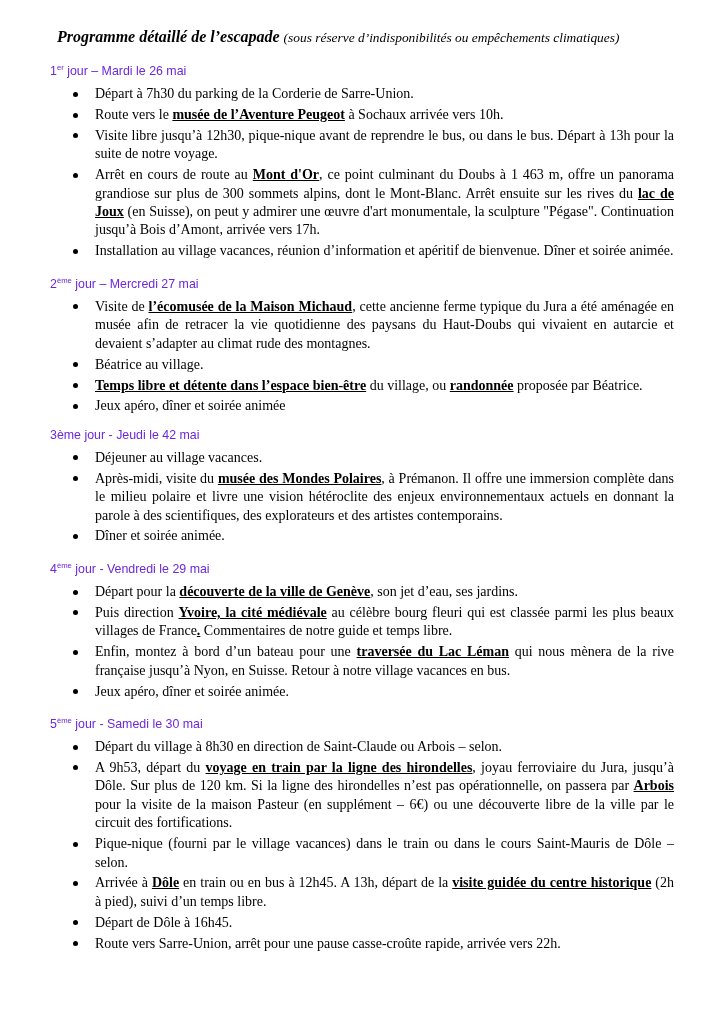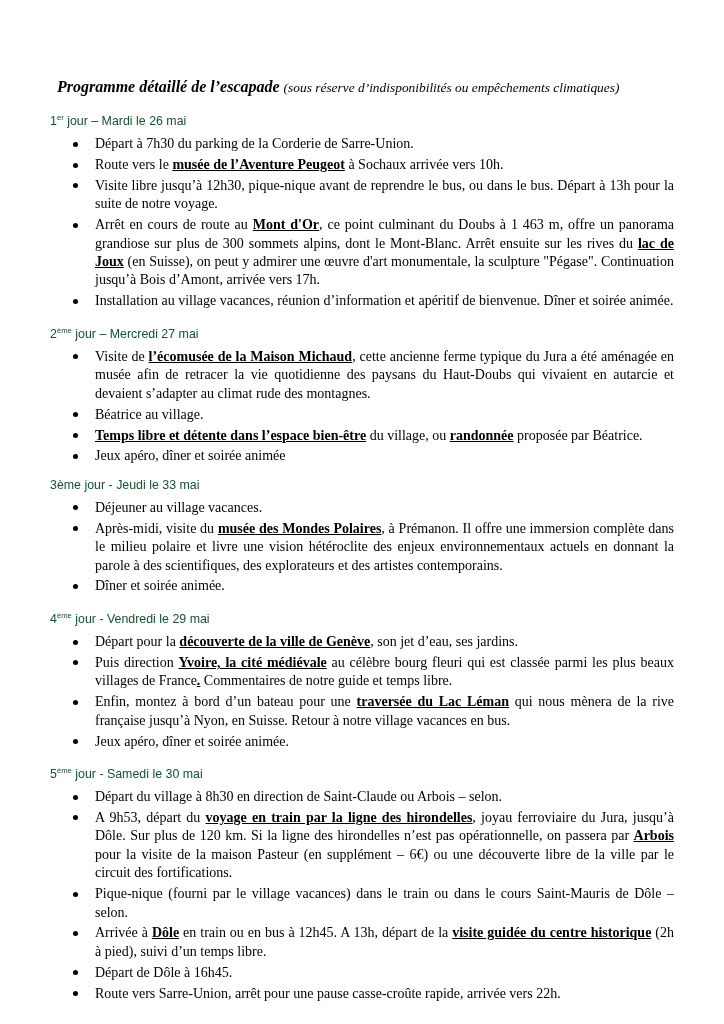--- a/index.html
+++ b/index.html
@@ -18,7 +18,7 @@
     box-sizing: border-box;
     width: 724px;
     height: 1024px;
-    padding: 76px 50px 0 50px;
+    padding: 26px 50px 0 50px;
     background: #ffffff;
   }
   .doc-title {

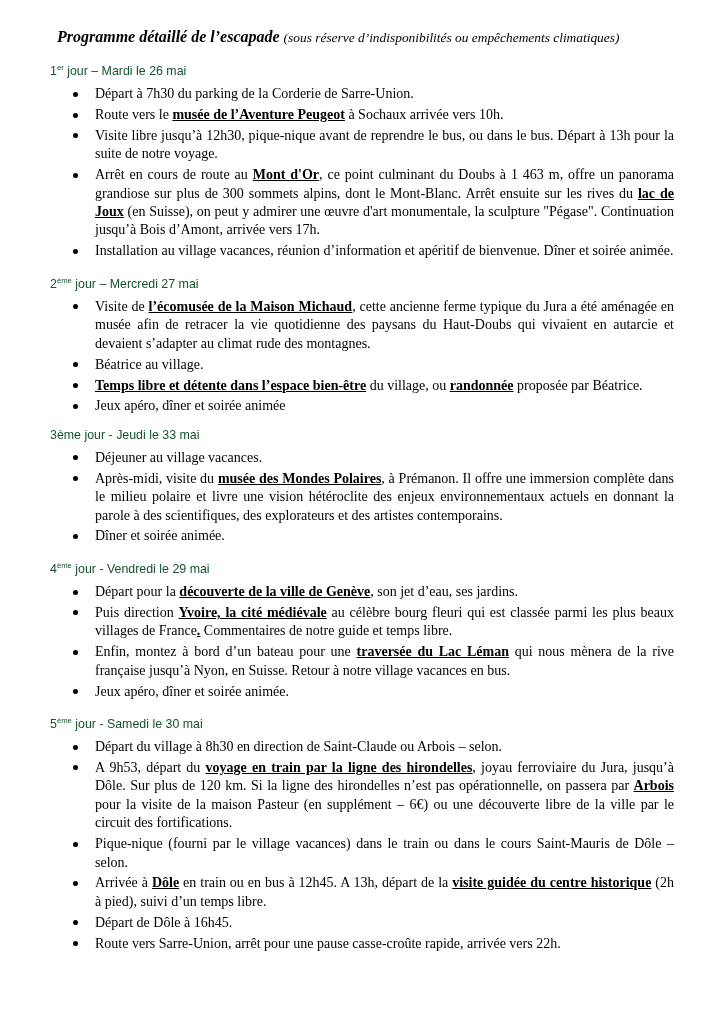--- a/index.html
+++ b/index.html
@@ -37,7 +37,7 @@
     font-family: "Liberation Sans", sans-serif;
     font-size: 12.4px;
     line-height: 15px;
-    color: #14532d;
+    color: #6d28d9;
     margin: 12px 0 6px 0;
   }
   .day-heading .sup {

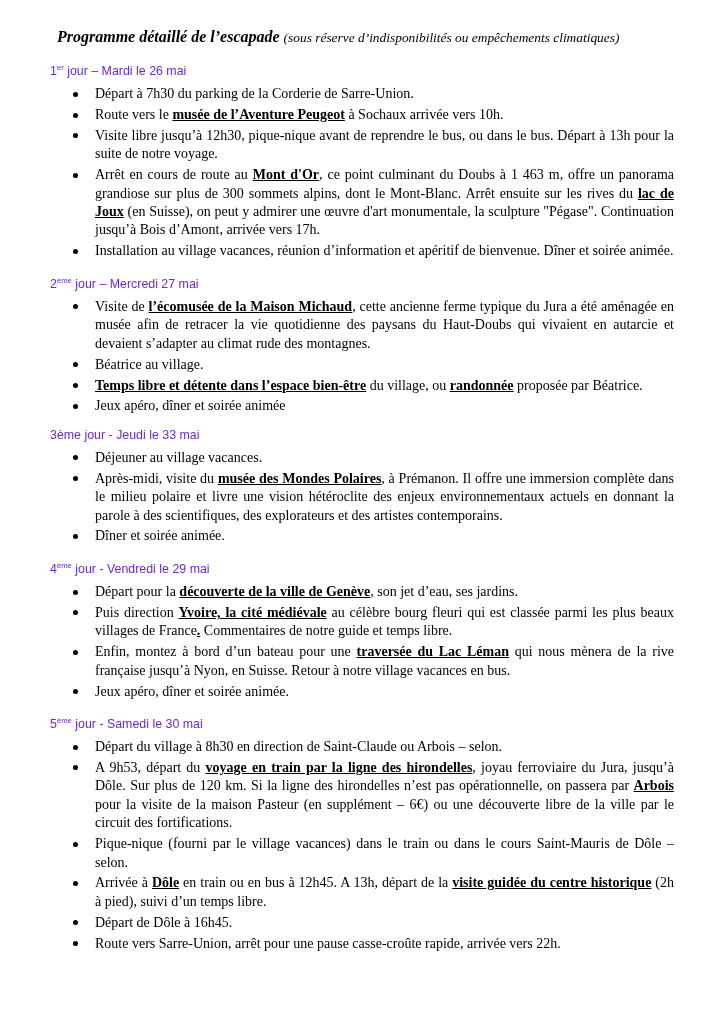--- a/index.html
+++ b/index.html
@@ -98,7 +98,7 @@
         </ul>
       </div>
       <div class="section">
-        <div class="day-heading"><span>3</span><span>ème</span><span> jour - Jeudi le 33 mai</span></div>
+        <div class="day-heading"><span>3</span><span>ème</span><span> jour - Jeudi le 42 mai</span></div>
         <ul class="bullet-list">
           <li class="bullet-item"><span class="bullet-marker"></span><span>Déjeuner au village vacances.</span></li>
           <li class="bullet-item"><span class="bullet-marker"></span><span>Après-midi, visite du </span><span class="run-b">musée des Mondes Polaires</span><span>, à Prémanon. Il offre une immersion complète dans le milieu polaire et livre une vision hétéroclite des enjeux environnementaux actuels en donnant la parole à des scientifiques, des explorateurs et des artistes contemporains.</span></li>

